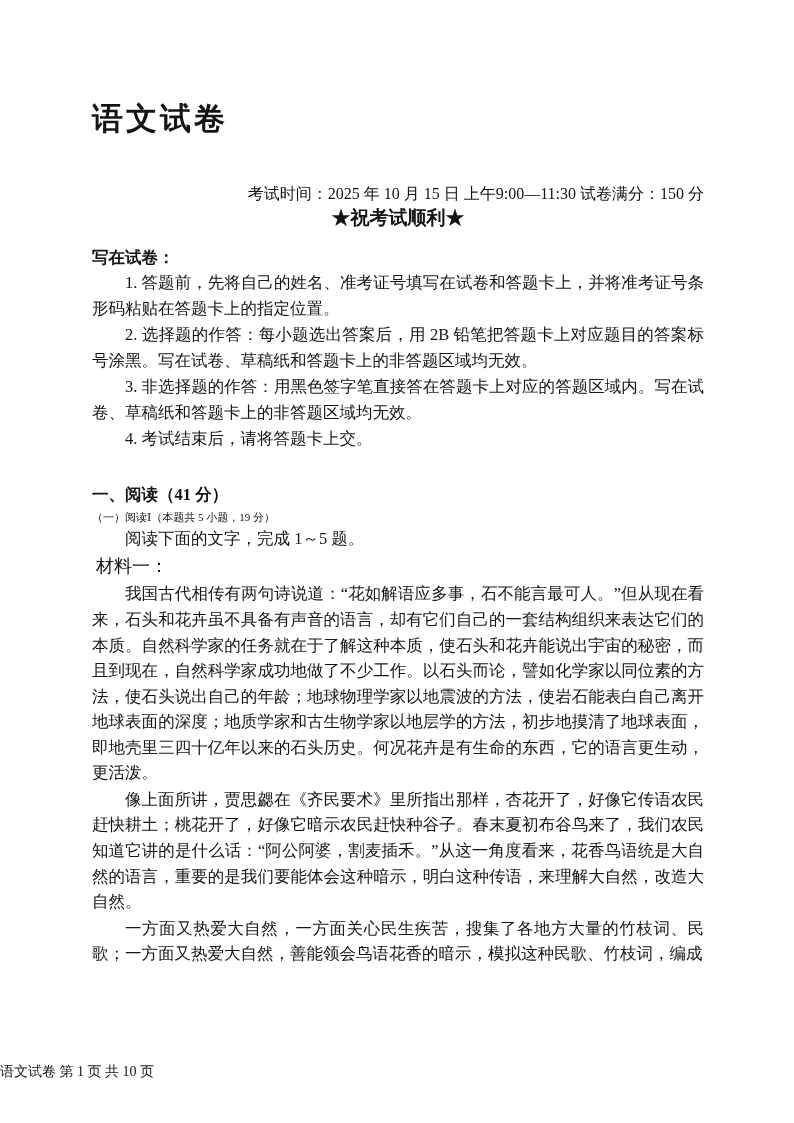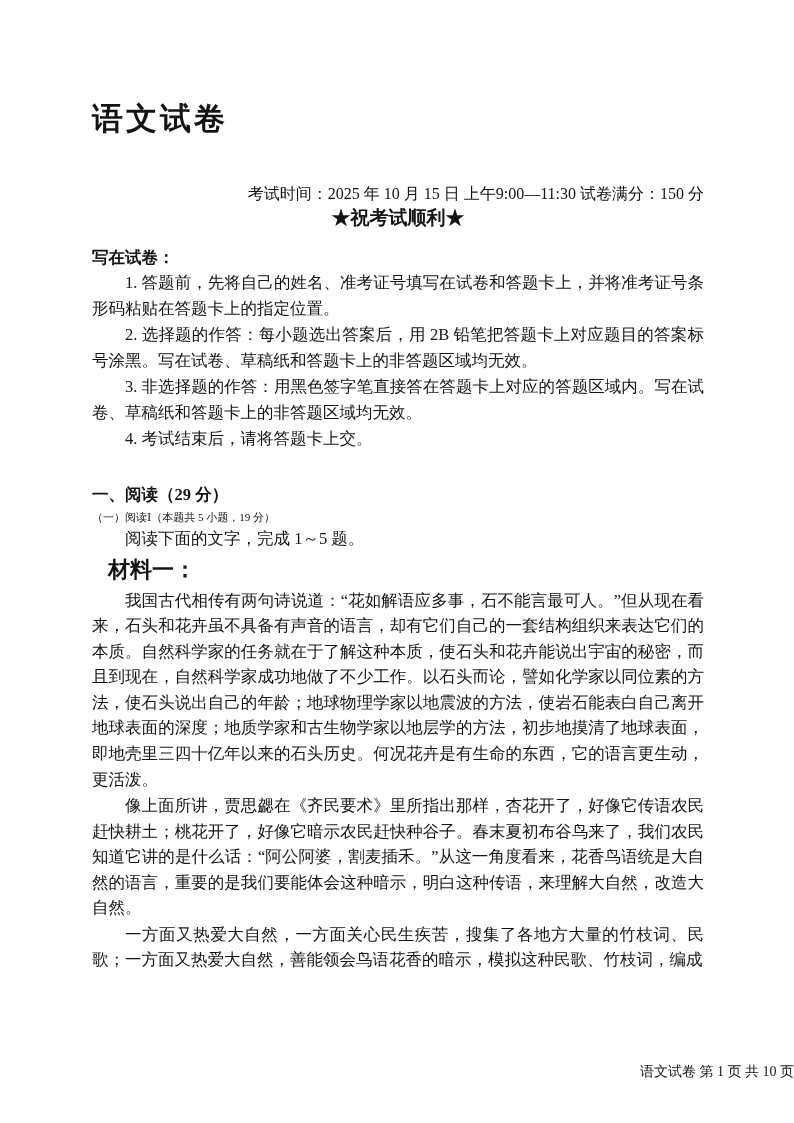--- a/index.html
+++ b/index.html
@@ -101,7 +101,7 @@
   <p class="notice">3. 非选择题的作答：用黑色签字笔直接答在答题卡上对应的答题区域内。写在试卷、草稿纸和答题卡上的非答题区域均无效。</p>
   <p class="notice">4. 考试结束后，请将答题卡上交。</p>
 
-  <div class="section-heading">一、阅读（29 分）</div>
+  <div class="section-heading">一、阅读（41 分）</div>
 
   <div class="subsection-heading">（一）阅读Ⅰ（本题共 5 小题，19 分）</div>
 

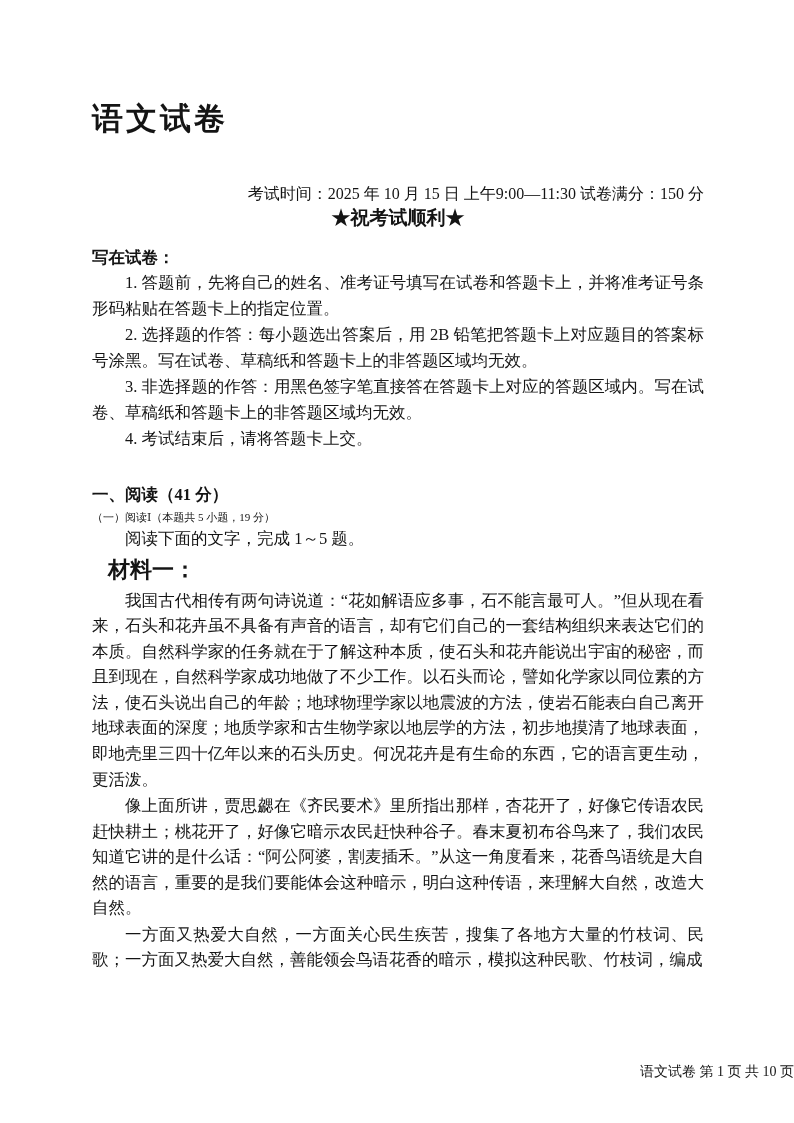--- a/index.html
+++ b/index.html
@@ -68,9 +68,9 @@
     text-indent: 2em;
   }
   .material-heading {
-    margin: 1px 16px;
-    font-size: 22px;
-    font-weight: bold;
+    margin: 1px 4px;
+    font-size: 18px;
+    font-weight: normal;
     line-height: 1.55;
   }
   .footer {

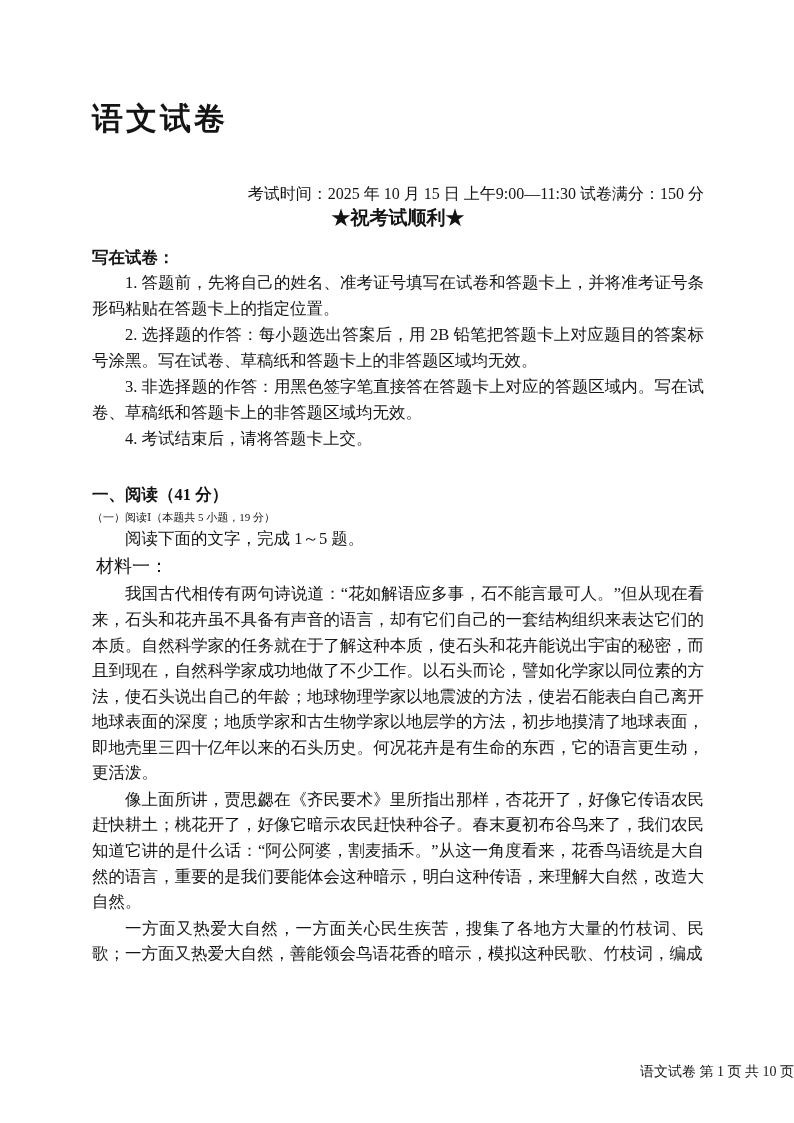--- a/index.html
+++ b/index.html
@@ -78,7 +78,7 @@
     left: 0;
     bottom: 42px;
     width: 100%;
-    text-align: right;
+    text-align: left;
     font-size: 14px;
     color: #141414;
   }

